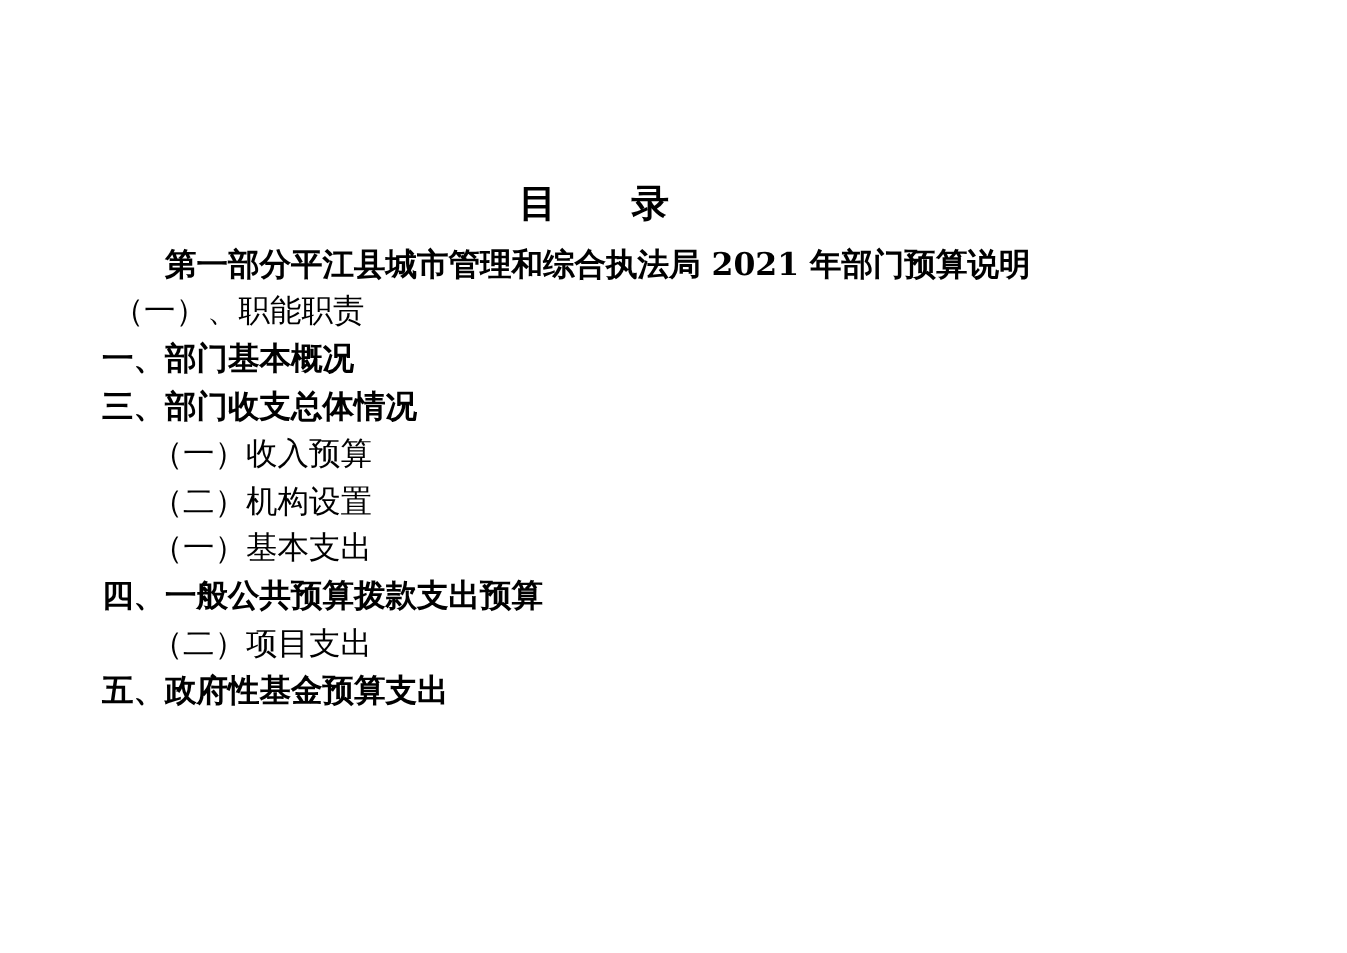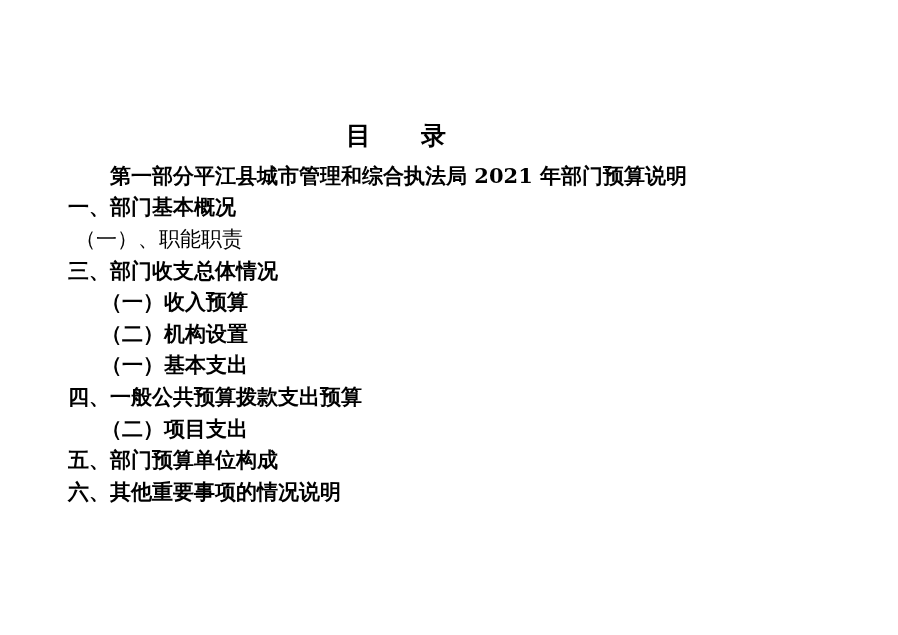--- a/index.html
+++ b/index.html
@@ -59,8 +59,8 @@
 
   <div class="toc">
     <div class="toc-line lvl-part">第一部分平江县城市管理和综合执法局 2021 年部门预算说明</div>
+    <div class="toc-line lvl-sub1">（一）、职能职责</div>
     <div class="toc-line lvl-main">一、部门基本概况</div>
-    <div class="toc-line lvl-sub1">（一）、职能职责</div>
     <div class="toc-line lvl-main">三、部门收支总体情况</div>
     <div class="toc-line lvl-sub2">（一）收入预算</div>
     <div class="toc-line lvl-sub2">（二）机构设置</div>

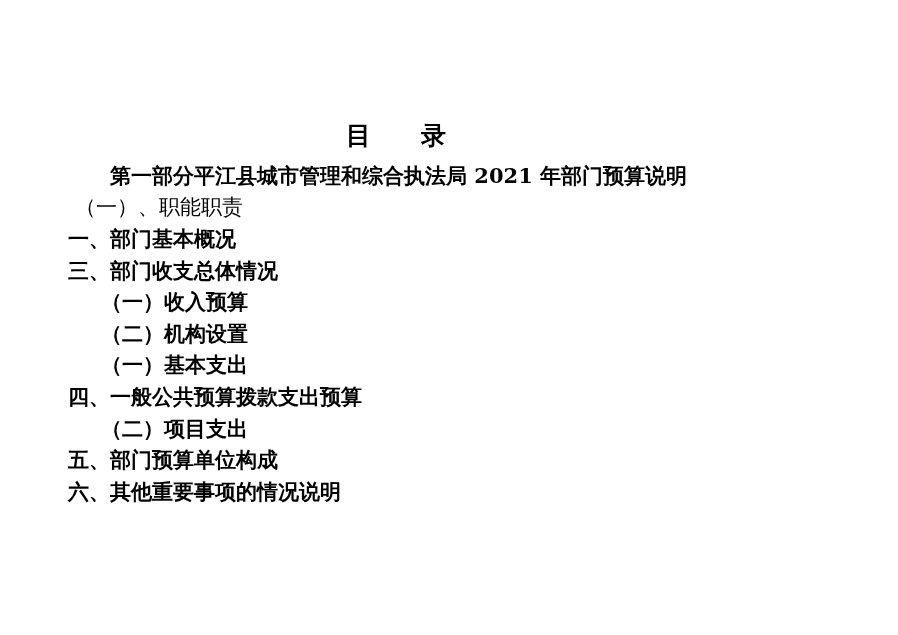--- a/index.html
+++ b/index.html
@@ -48,7 +48,7 @@
   .lvl-part { padding-left: 42px; font-weight: bold; }
   .lvl-main { padding-left: 0;    font-weight: bold; }
   .lvl-sub1 { padding-left: 7px;  font-weight: normal; }
-  .lvl-sub2 { padding-left: 33px; font-weight: bold; }
+  .lvl-sub2 { padding-left: 33px; font-weight: normal; }
 </style>
 </head>
 <body>

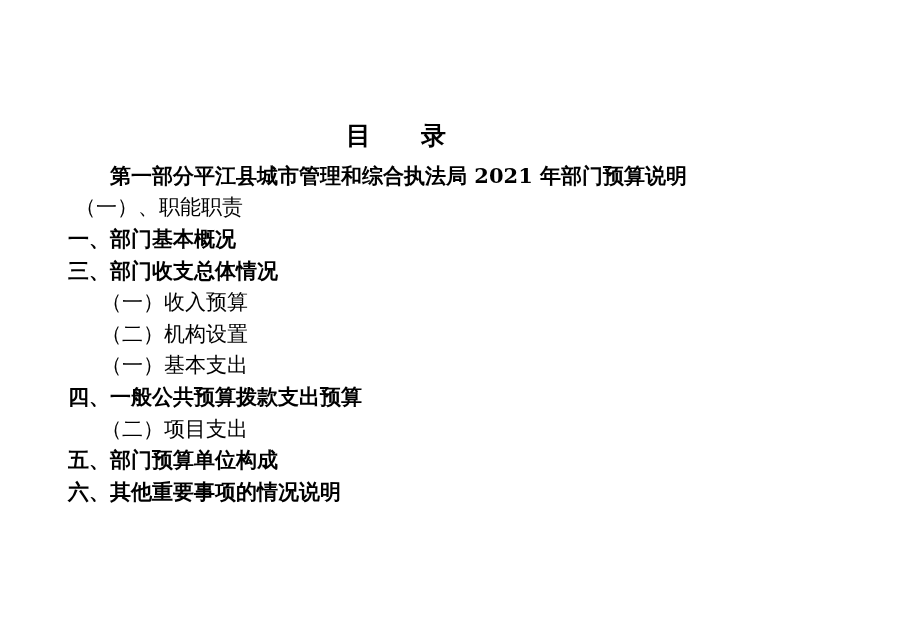--- a/index.html
+++ b/index.html
@@ -67,7 +67,7 @@
     <div class="toc-line lvl-sub2">（一）基本支出</div>
     <div class="toc-line lvl-main">四、一般公共预算拨款支出预算</div>
     <div class="toc-line lvl-sub2">（二）项目支出</div>
-    <div class="toc-line lvl-main">五、部门预算单位构成</div>
+    <div class="toc-line lvl-main">五、政府性基金预算支出</div>
     <div class="toc-line lvl-main">六、其他重要事项的情况说明</div>
   </div>
 

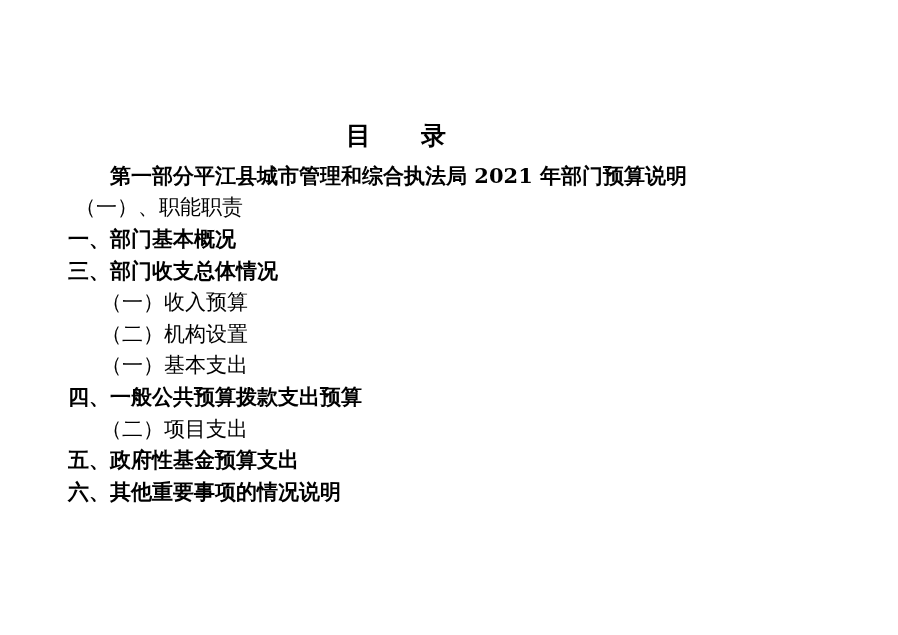--- a/index.html
+++ b/index.html
@@ -68,7 +68,6 @@
     <div class="toc-line lvl-main">四、一般公共预算拨款支出预算</div>
     <div class="toc-line lvl-sub2">（二）项目支出</div>
     <div class="toc-line lvl-main">五、政府性基金预算支出</div>
-    <div class="toc-line lvl-main">六、其他重要事项的情况说明</div>
   </div>
 
 </div>

